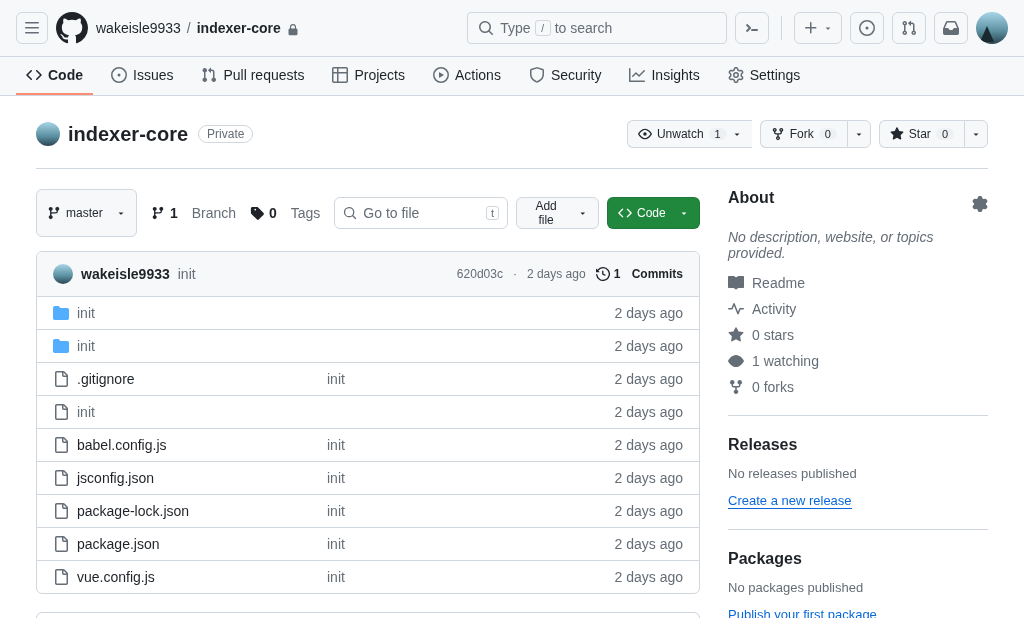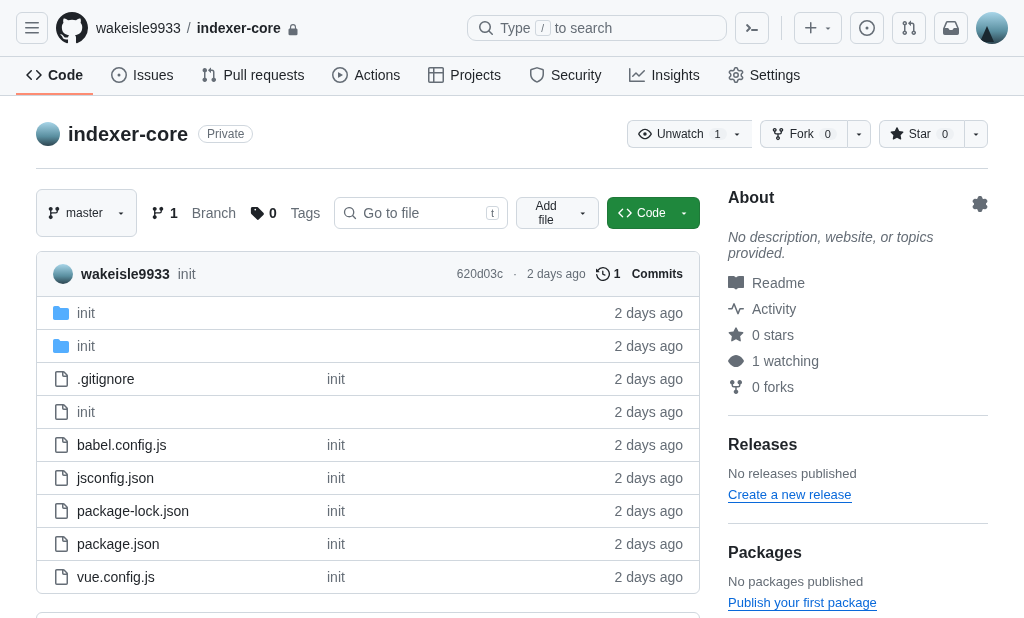--- a/index.html
+++ b/index.html
@@ -17,7 +17,7 @@
 .breadcrumb .repo { font-weight: 600; color: #1f2328; }
 .lock-small { color: #656d76; }
 .spacer { flex: 1; }
-.search-box { display: flex; align-items: center; gap: 6px; width: 260px; height: 26px; border: 1px solid #d0d7de; border-radius: 9px; padding: 0 10px; color: #656d76; background: transparent; }
+.search-box { display: flex; align-items: center; gap: 6px; width: 260px; height: 32px; border: 1px solid #d0d7de; border-radius: 4px; padding: 0 10px; color: #656d76; background: transparent; }
 .search-box .placeholder { display: flex; align-items: center; gap: 4px; }
 .kbd { display: inline-flex; align-items: center; justify-content: center; width: 16px; height: 16px; border: 1px solid #d0d7de; border-radius: 3px; font-size: 10px; color: #656d76; }
 .hbtn { height: 32px; min-width: 32px; border: 1px solid #d0d7de; border-radius: 6px; background: transparent; display: flex; align-items: center; justify-content: center; padding: 0 8px; color: #656d76; cursor: pointer; }

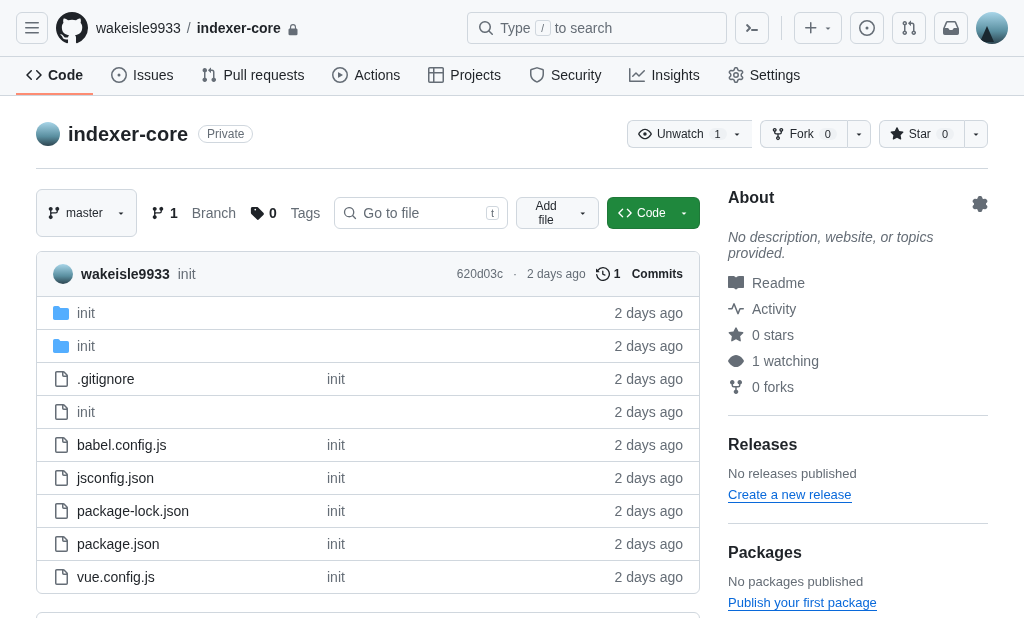--- a/index.html
+++ b/index.html
@@ -184,15 +184,15 @@
     </div>
   <div class="nav-tab">
       <svg width="16" height="16" viewBox="0 0 16 16">
+        <path d="M0 1.75C0 .784.784 0 1.75 0h12.5C15.216 0 16 .784 16 1.75v12.5A1.75 1.75 0 0 1 14.25 16H1.75A1.75 1.75 0 0 1 0 14.25ZM6.5 6.5v8h7.75a.25.25 0 0 0 .25-.25V6.5Zm8-1.5V1.75a.25.25 0 0 0-.25-.25H6.5V5Zm-13 1.5v7.75c0 .138.112.25.25.25H5v-8ZM5 5V1.5H1.75a.25.25 0 0 0-.25.25V5Z"></path>
+      </svg>
+      <span>Projects</span>
+    </div>
+  <div class="nav-tab">
+      <svg width="16" height="16" viewBox="0 0 16 16">
         <path d="M8 0a8 8 0 1 1 0 16A8 8 0 0 1 8 0ZM1.5 8a6.5 6.5 0 1 0 13 0 6.5 6.5 0 0 0-13 0Zm4.879-2.773 4.264 2.559a.25.25 0 0 1 0 .428l-4.264 2.559A.25.25 0 0 1 6 10.559V5.442a.25.25 0 0 1 .379-.215Z"></path>
       </svg>
       <span>Actions</span>
-    </div>
-  <div class="nav-tab">
-      <svg width="16" height="16" viewBox="0 0 16 16">
-        <path d="M0 1.75C0 .784.784 0 1.75 0h12.5C15.216 0 16 .784 16 1.75v12.5A1.75 1.75 0 0 1 14.25 16H1.75A1.75 1.75 0 0 1 0 14.25ZM6.5 6.5v8h7.75a.25.25 0 0 0 .25-.25V6.5Zm8-1.5V1.75a.25.25 0 0 0-.25-.25H6.5V5Zm-13 1.5v7.75c0 .138.112.25.25.25H5v-8ZM5 5V1.5H1.75a.25.25 0 0 0-.25.25V5Z"></path>
-      </svg>
-      <span>Projects</span>
     </div>
   <div class="nav-tab">
       <svg width="16" height="16" viewBox="0 0 16 16">

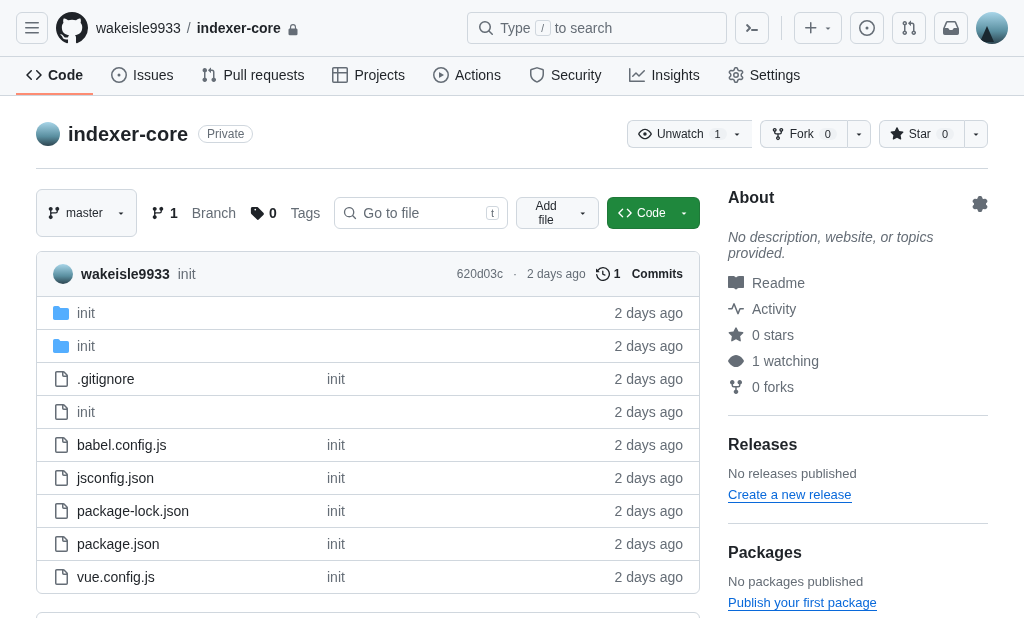--- a/index.html
+++ b/index.html
@@ -94,7 +94,7 @@
 .meta-list li { display: flex; align-items: center; gap: 8px; color: #656d76; font-size: 14px; }
 .meta-list li svg { width: 16px; height: 16px; }
 .side-muted { color: #656d76; font-size: 13px; }
-.side-link { font-size: 13px; color: #0969da; border-bottom: 1px solid #0969da; display: inline-block; margin-top: 6px; }
+.side-link { font-size: 13px; color: #0969da; border-bottom: 1px solid #0969da; display: inline-block; margin-top: 12px; }
 
 
 .caret-down { width: 10px; height: 10px; }

